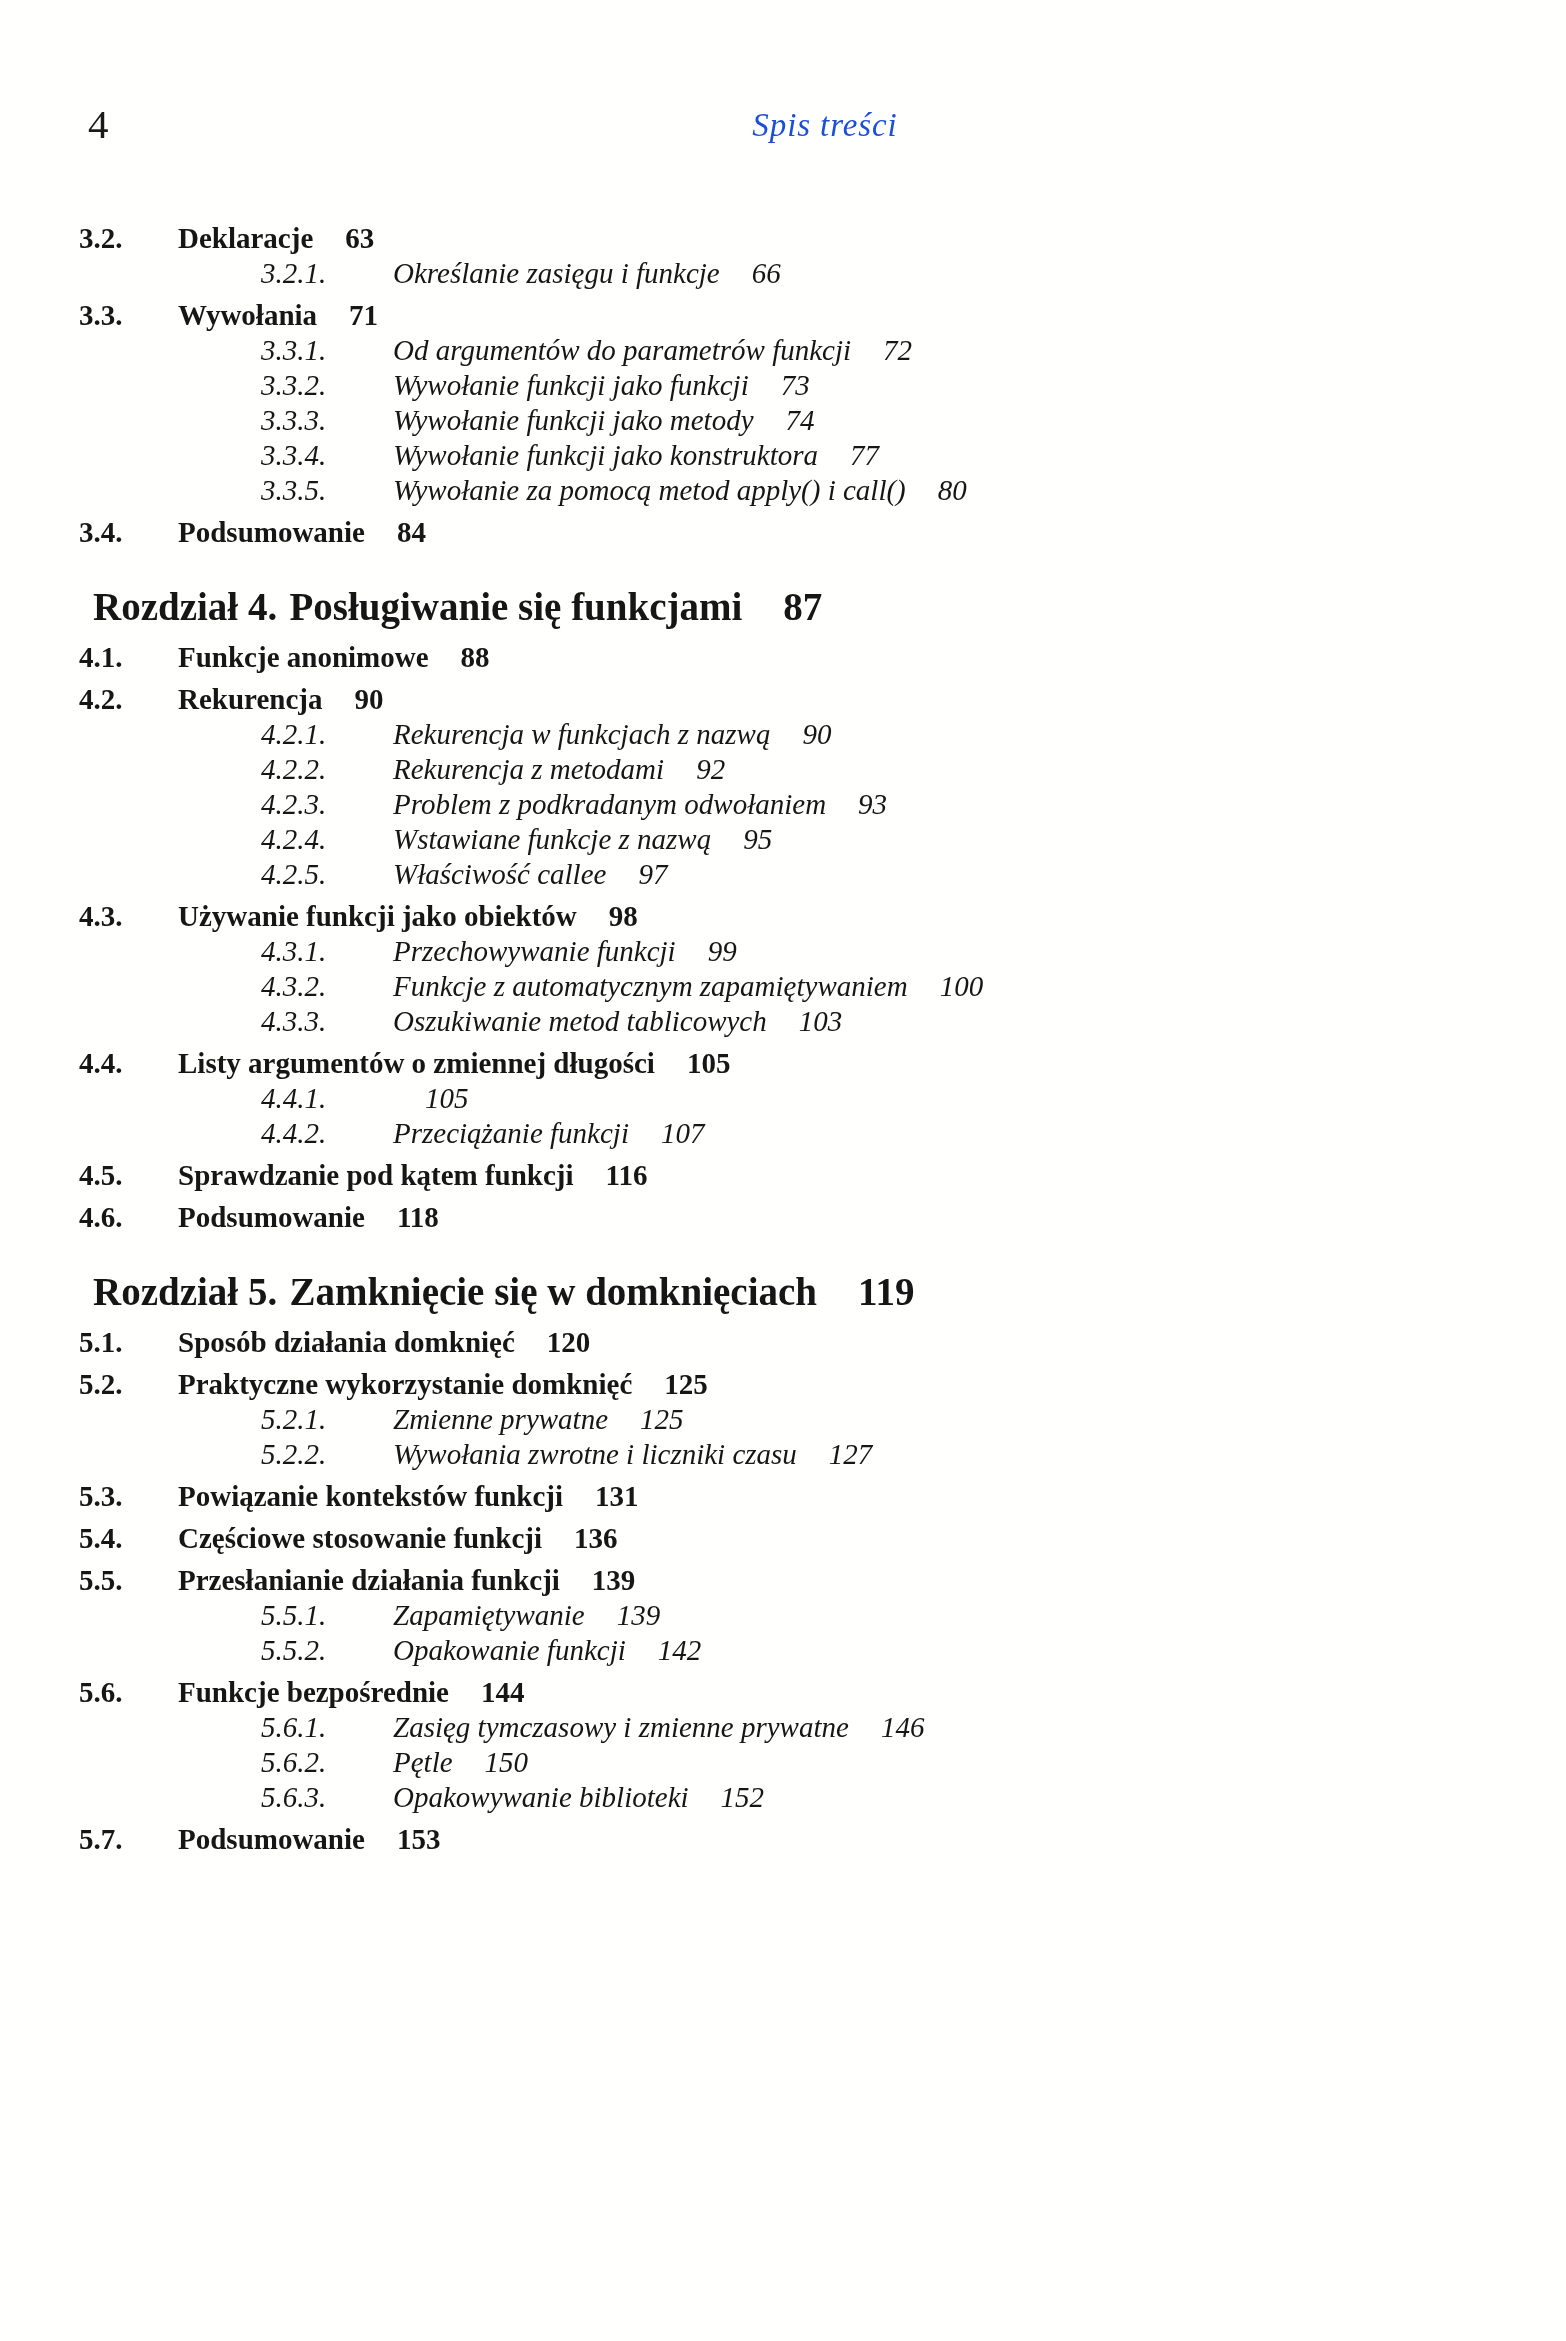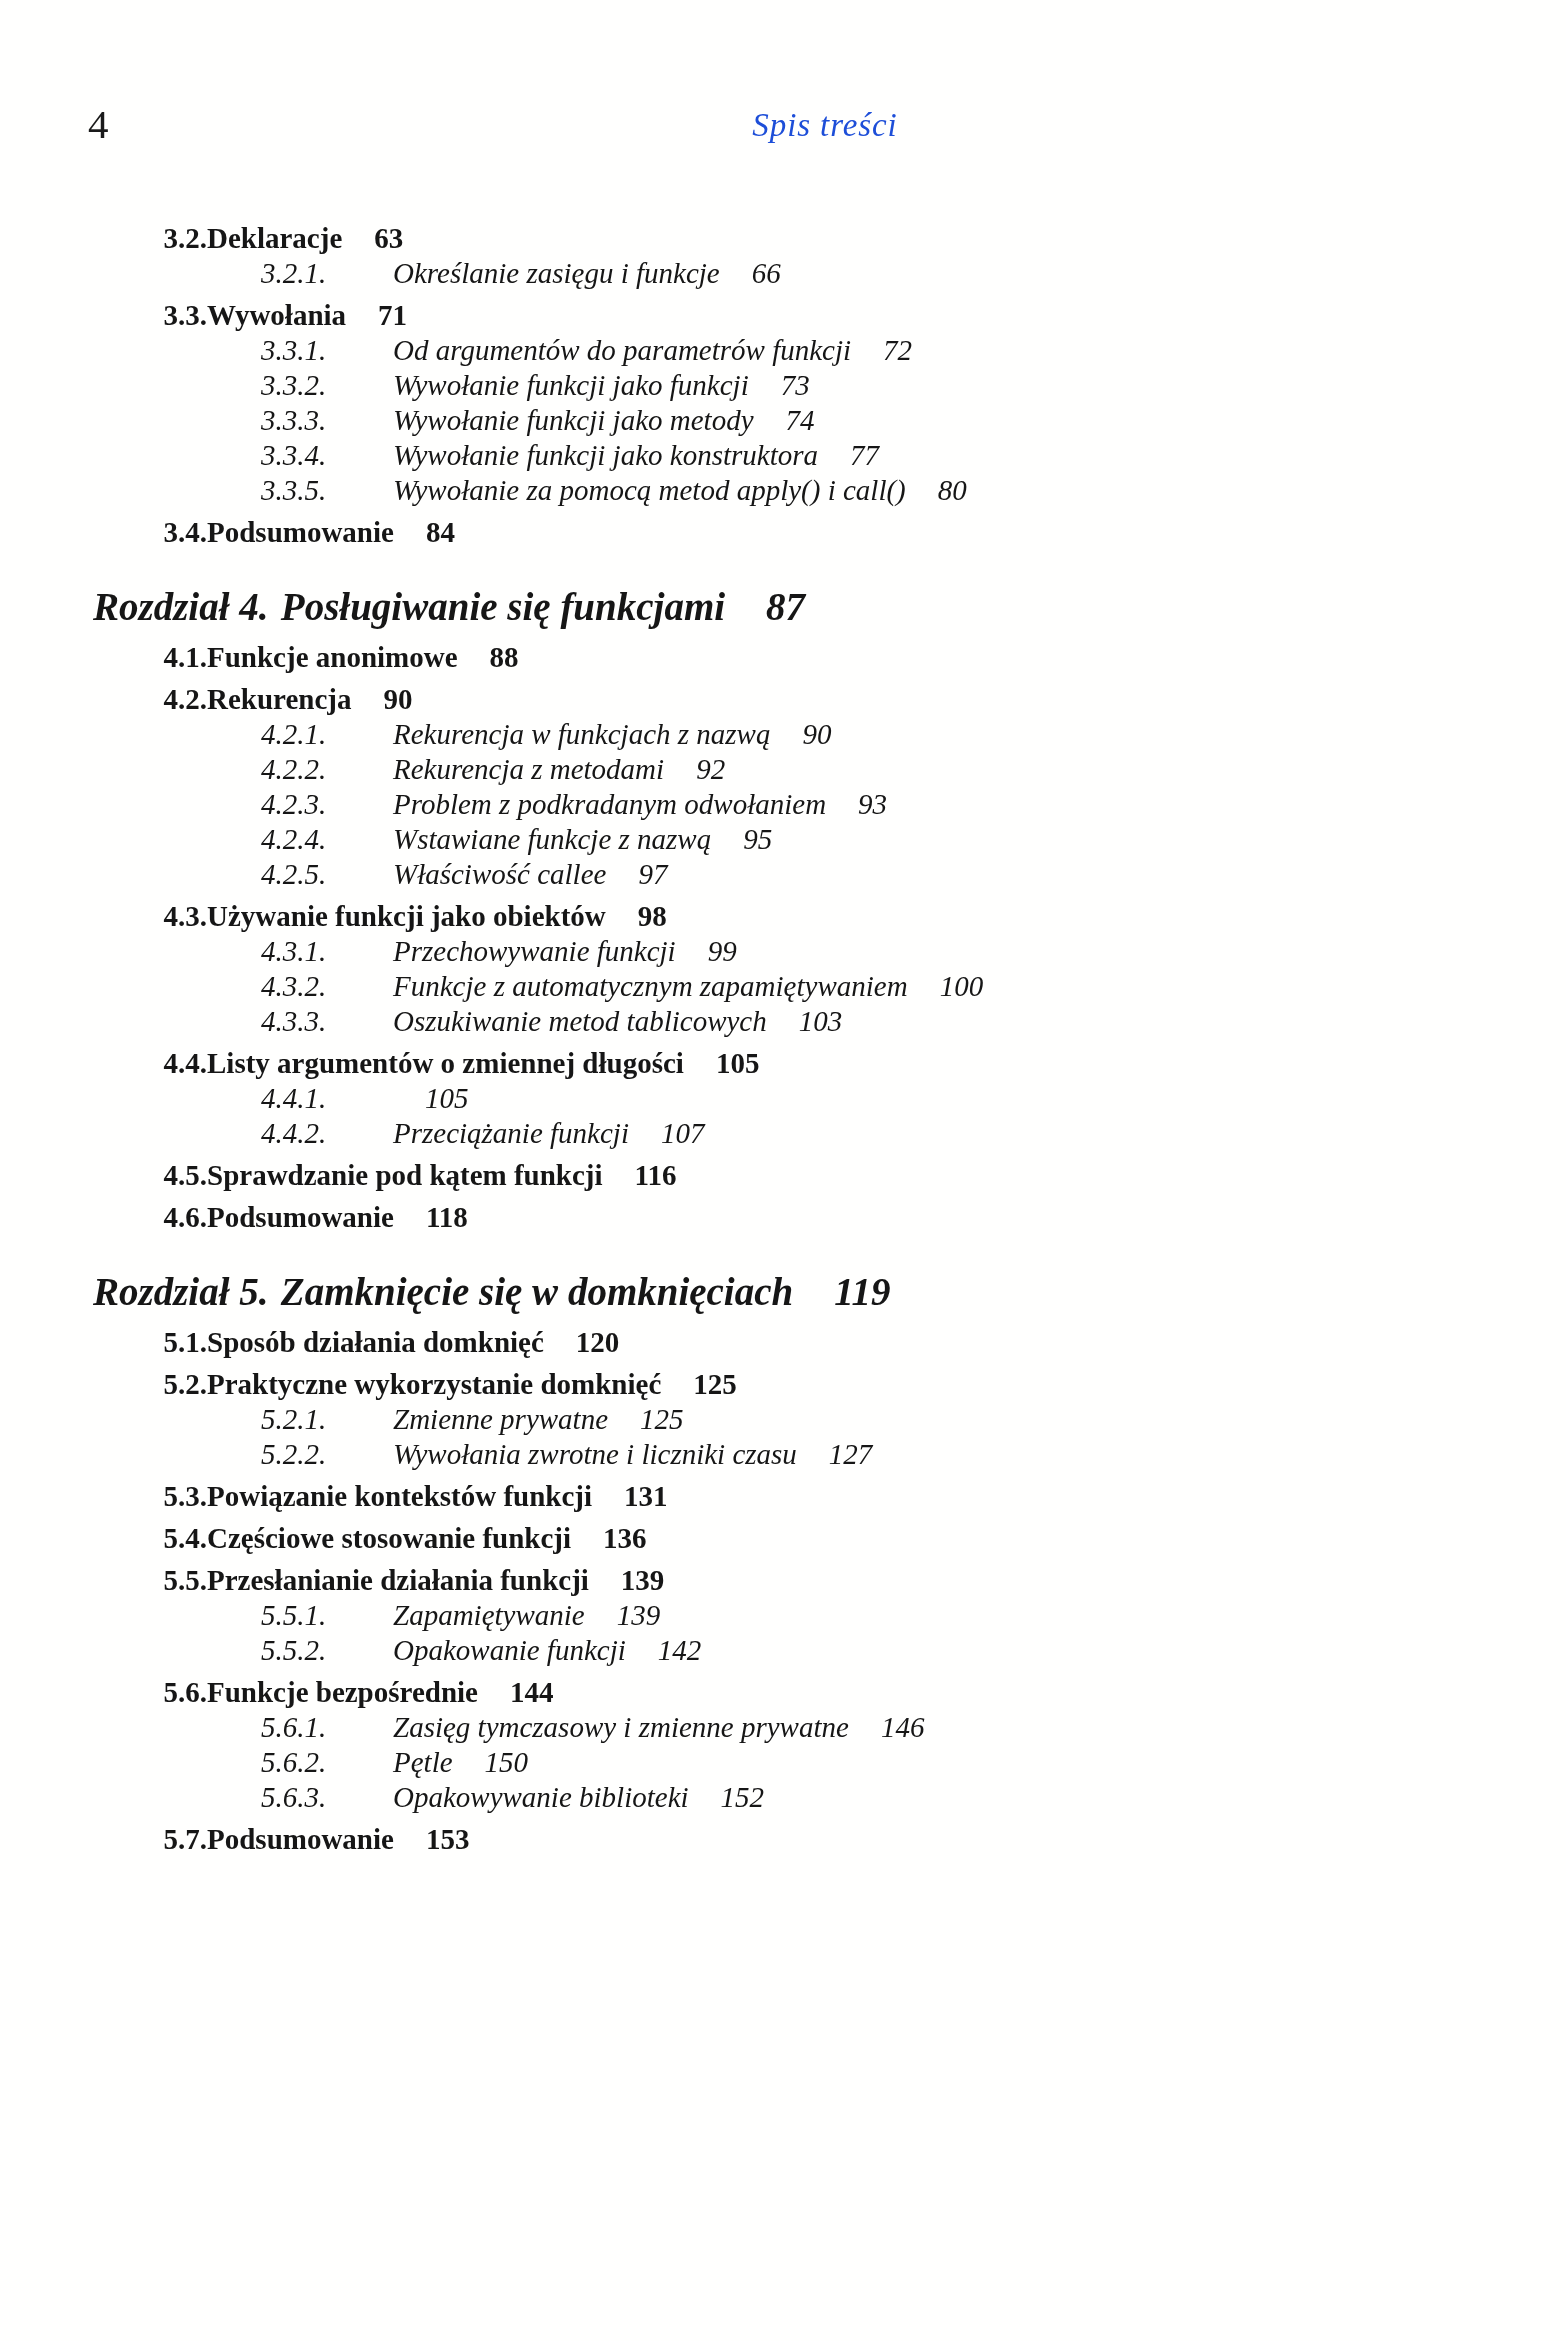--- a/index.html
+++ b/index.html
@@ -55,12 +55,11 @@
   .row .pagenum { margin-left: 32px; }
 
   .row.section {
-    padding-left: 108px;
+    padding-left: 79px;
     font-weight: bold;
     font-size: 29px;
     line-height: 35px;
     margin-top: 7px;
-    text-align: right;
   }
   .row.section .num {
     width: 99px;

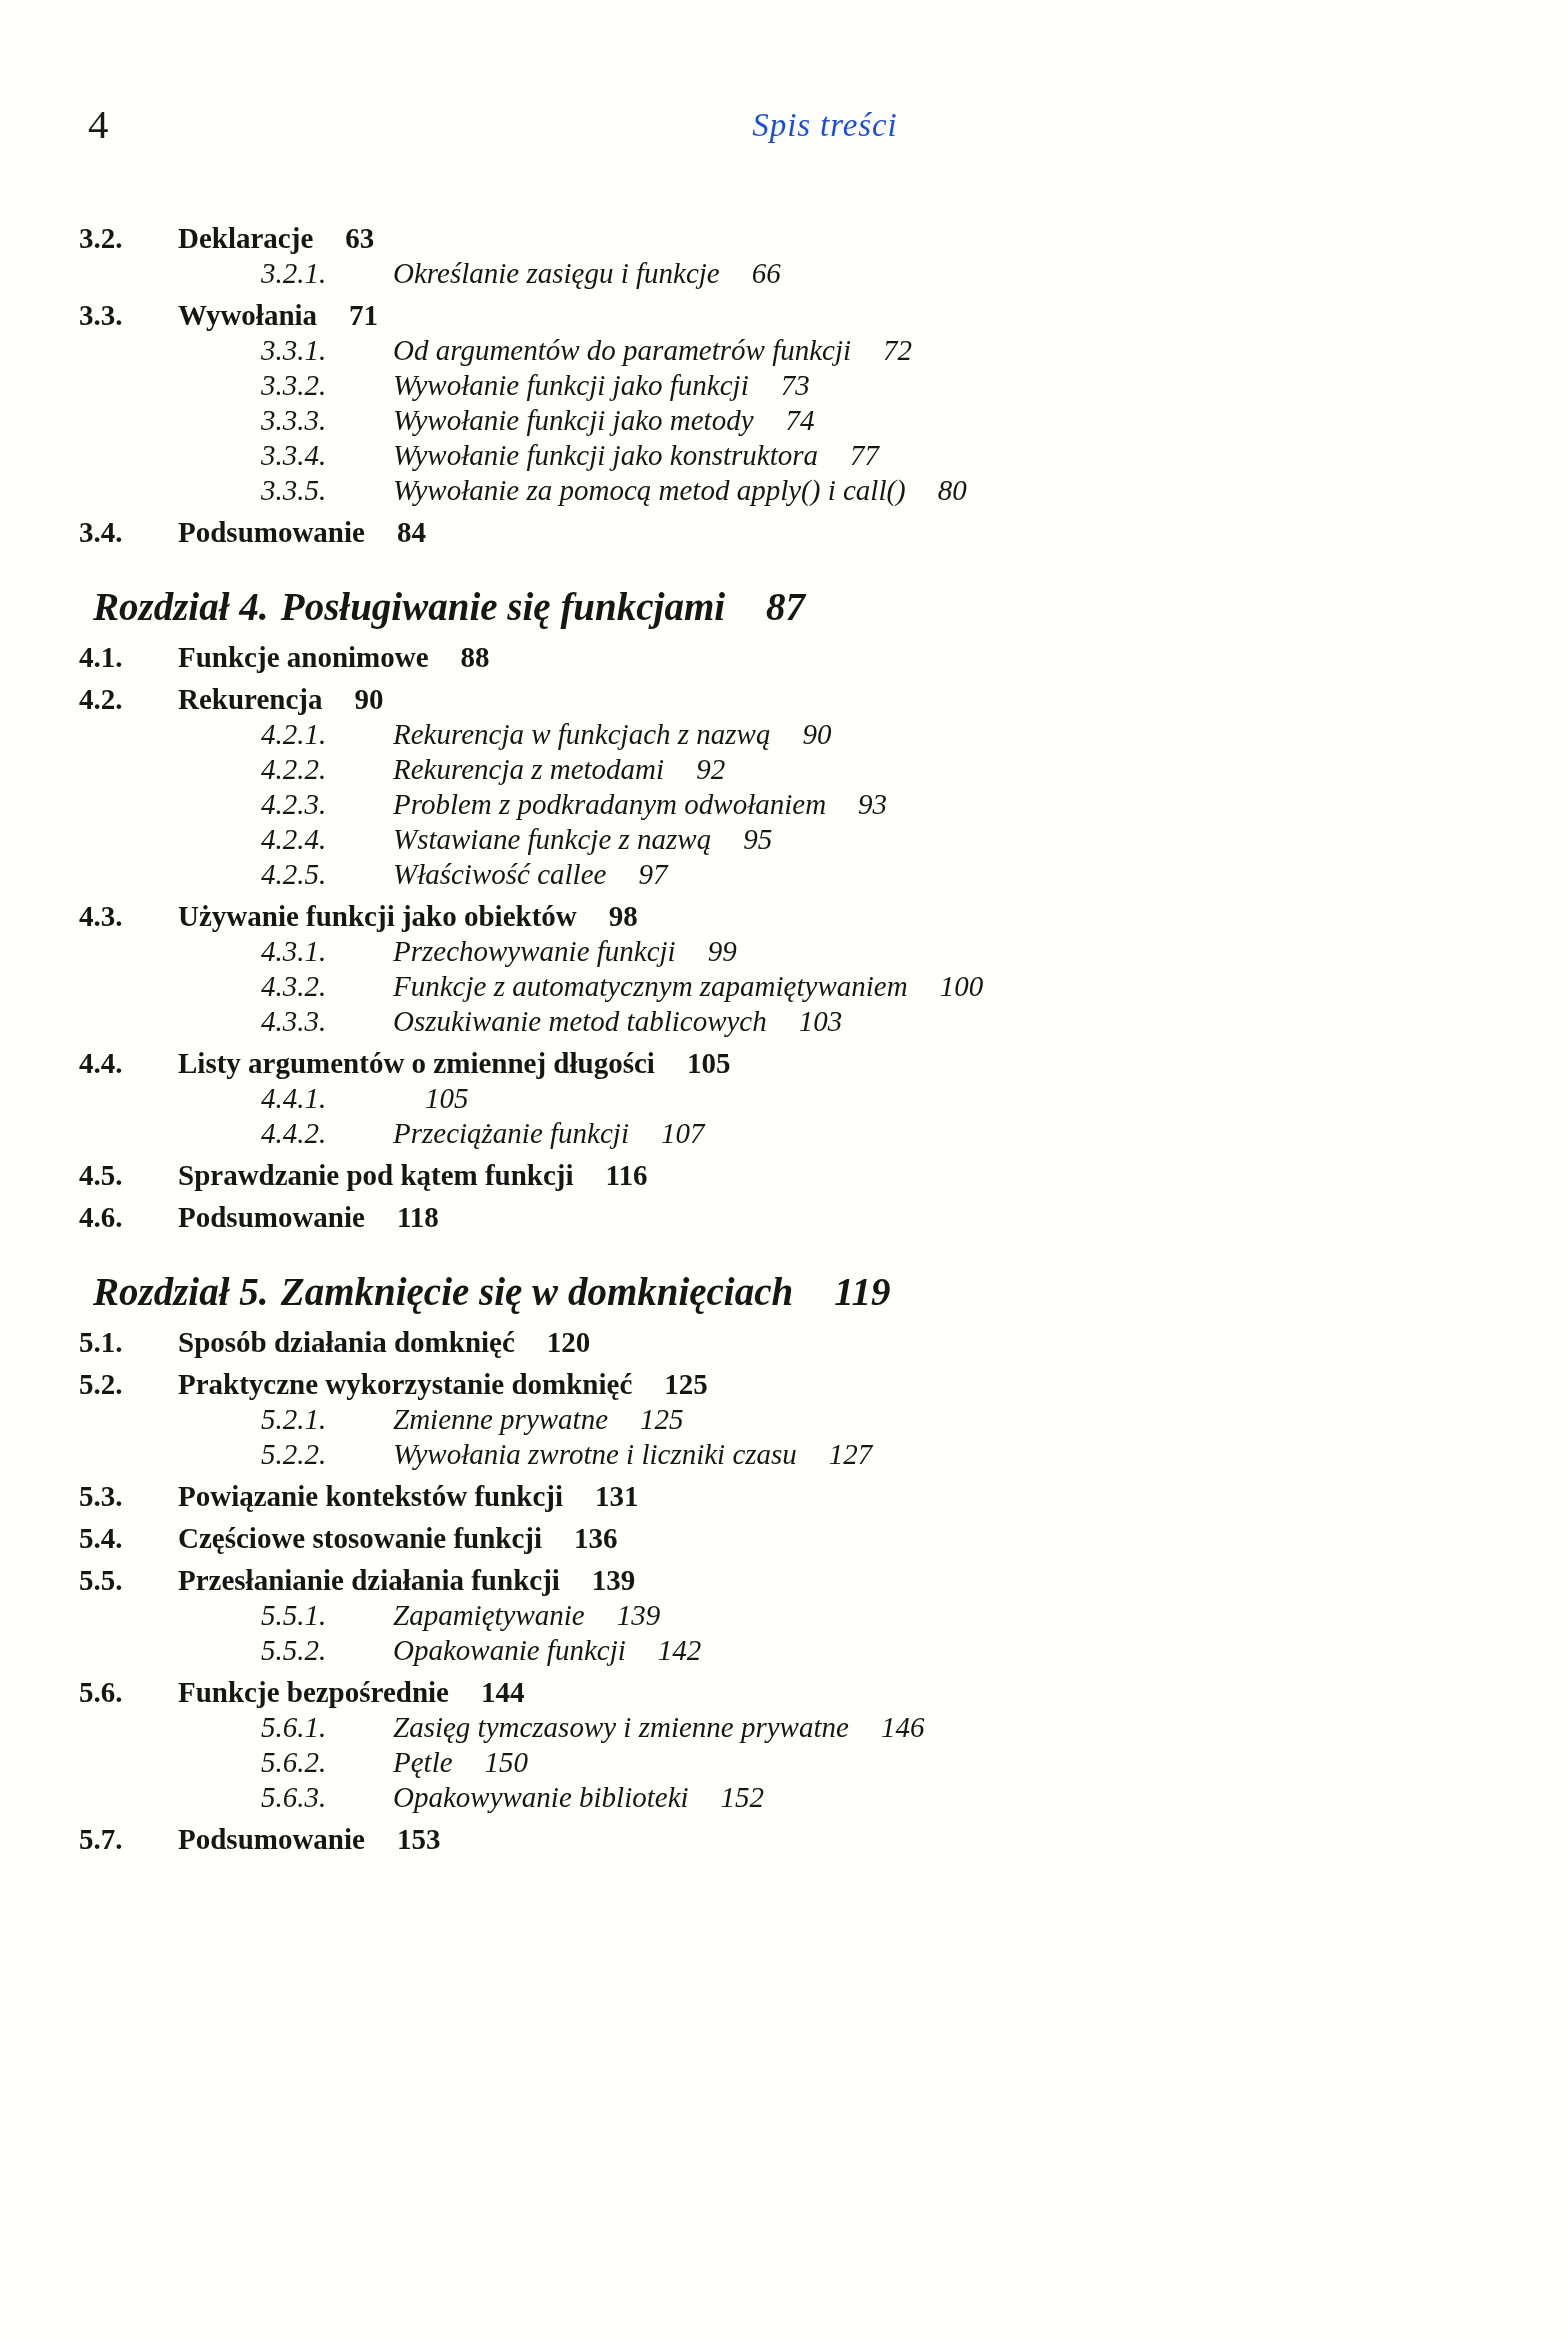--- a/index.html
+++ b/index.html
@@ -78,7 +78,6 @@
   .row.chapter {
     padding-left: 93px;
     font-weight: bold;
-    font-style: italic;
     font-size: 39px;
     line-height: 49px;
     margin-top: 32px;

